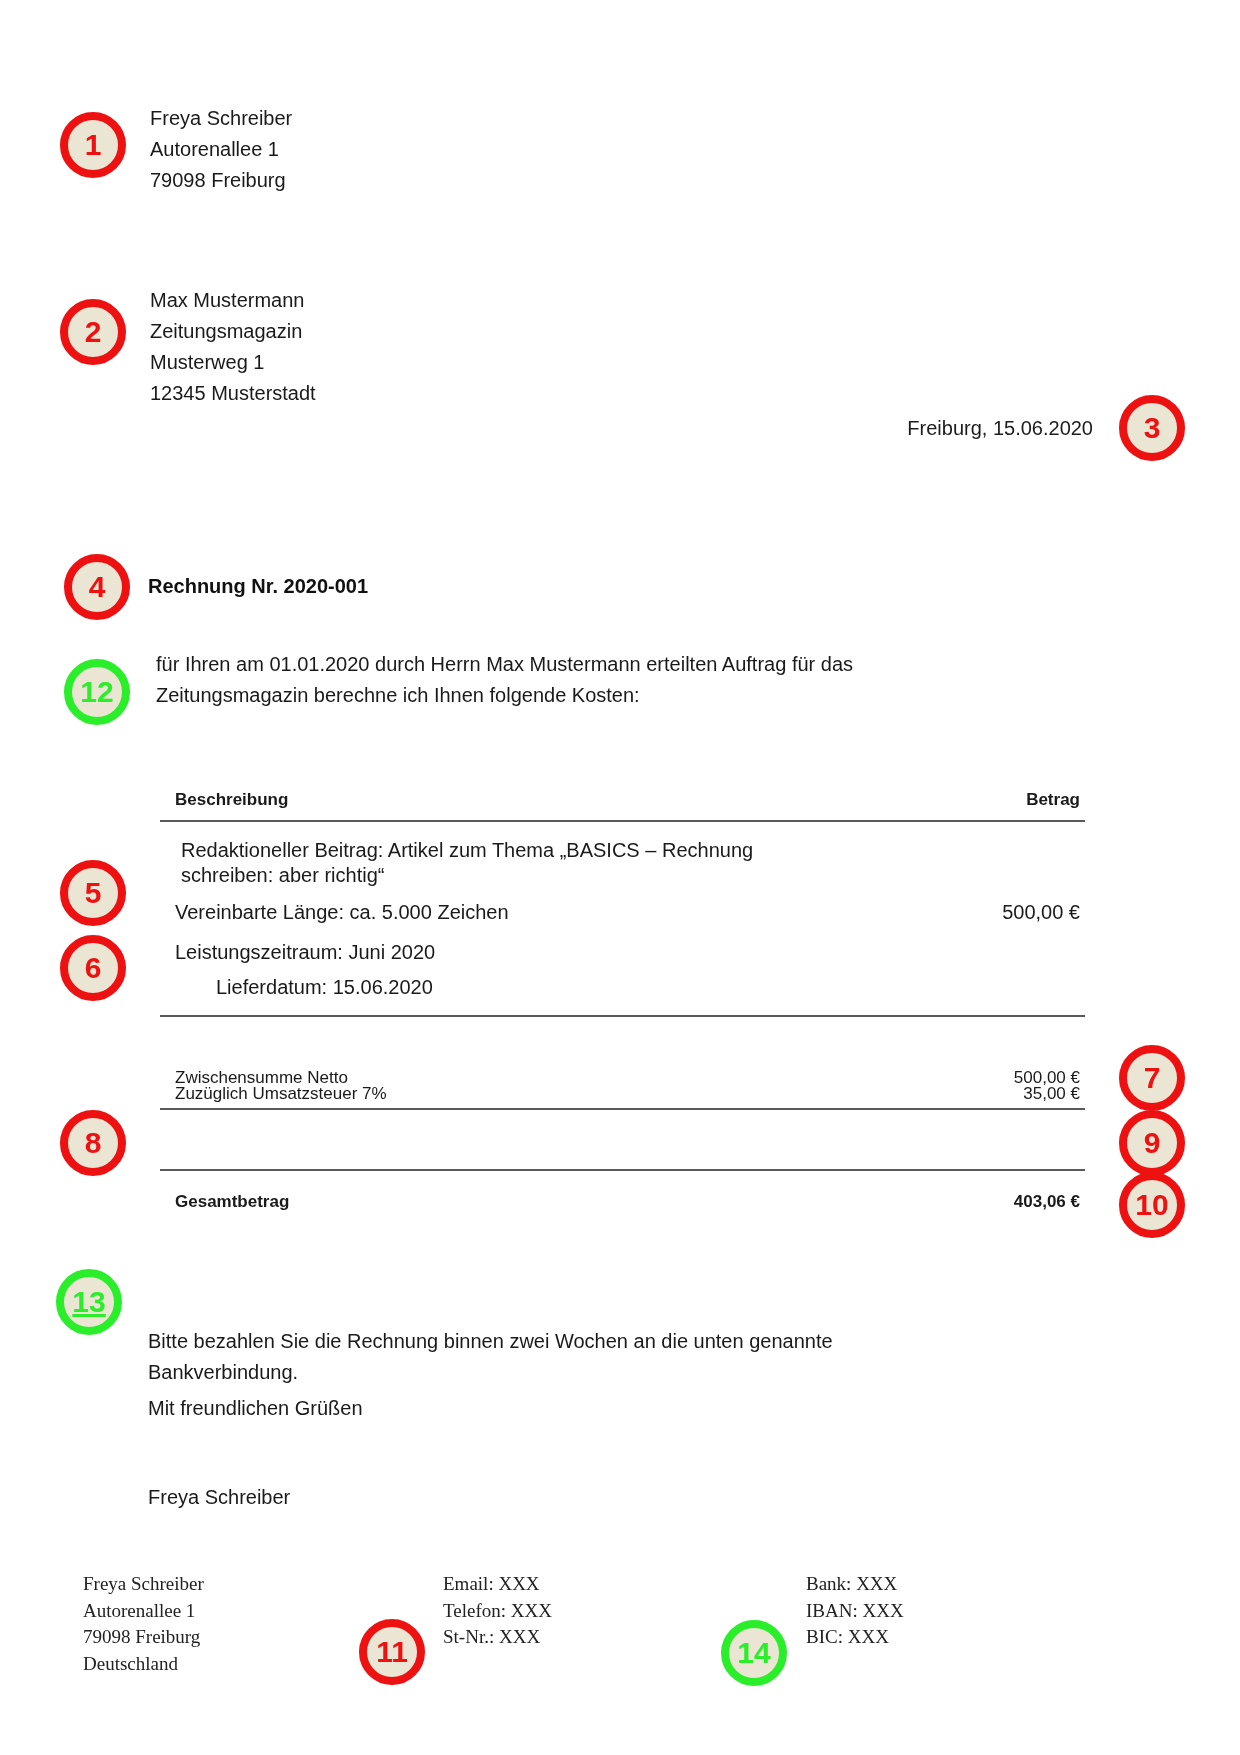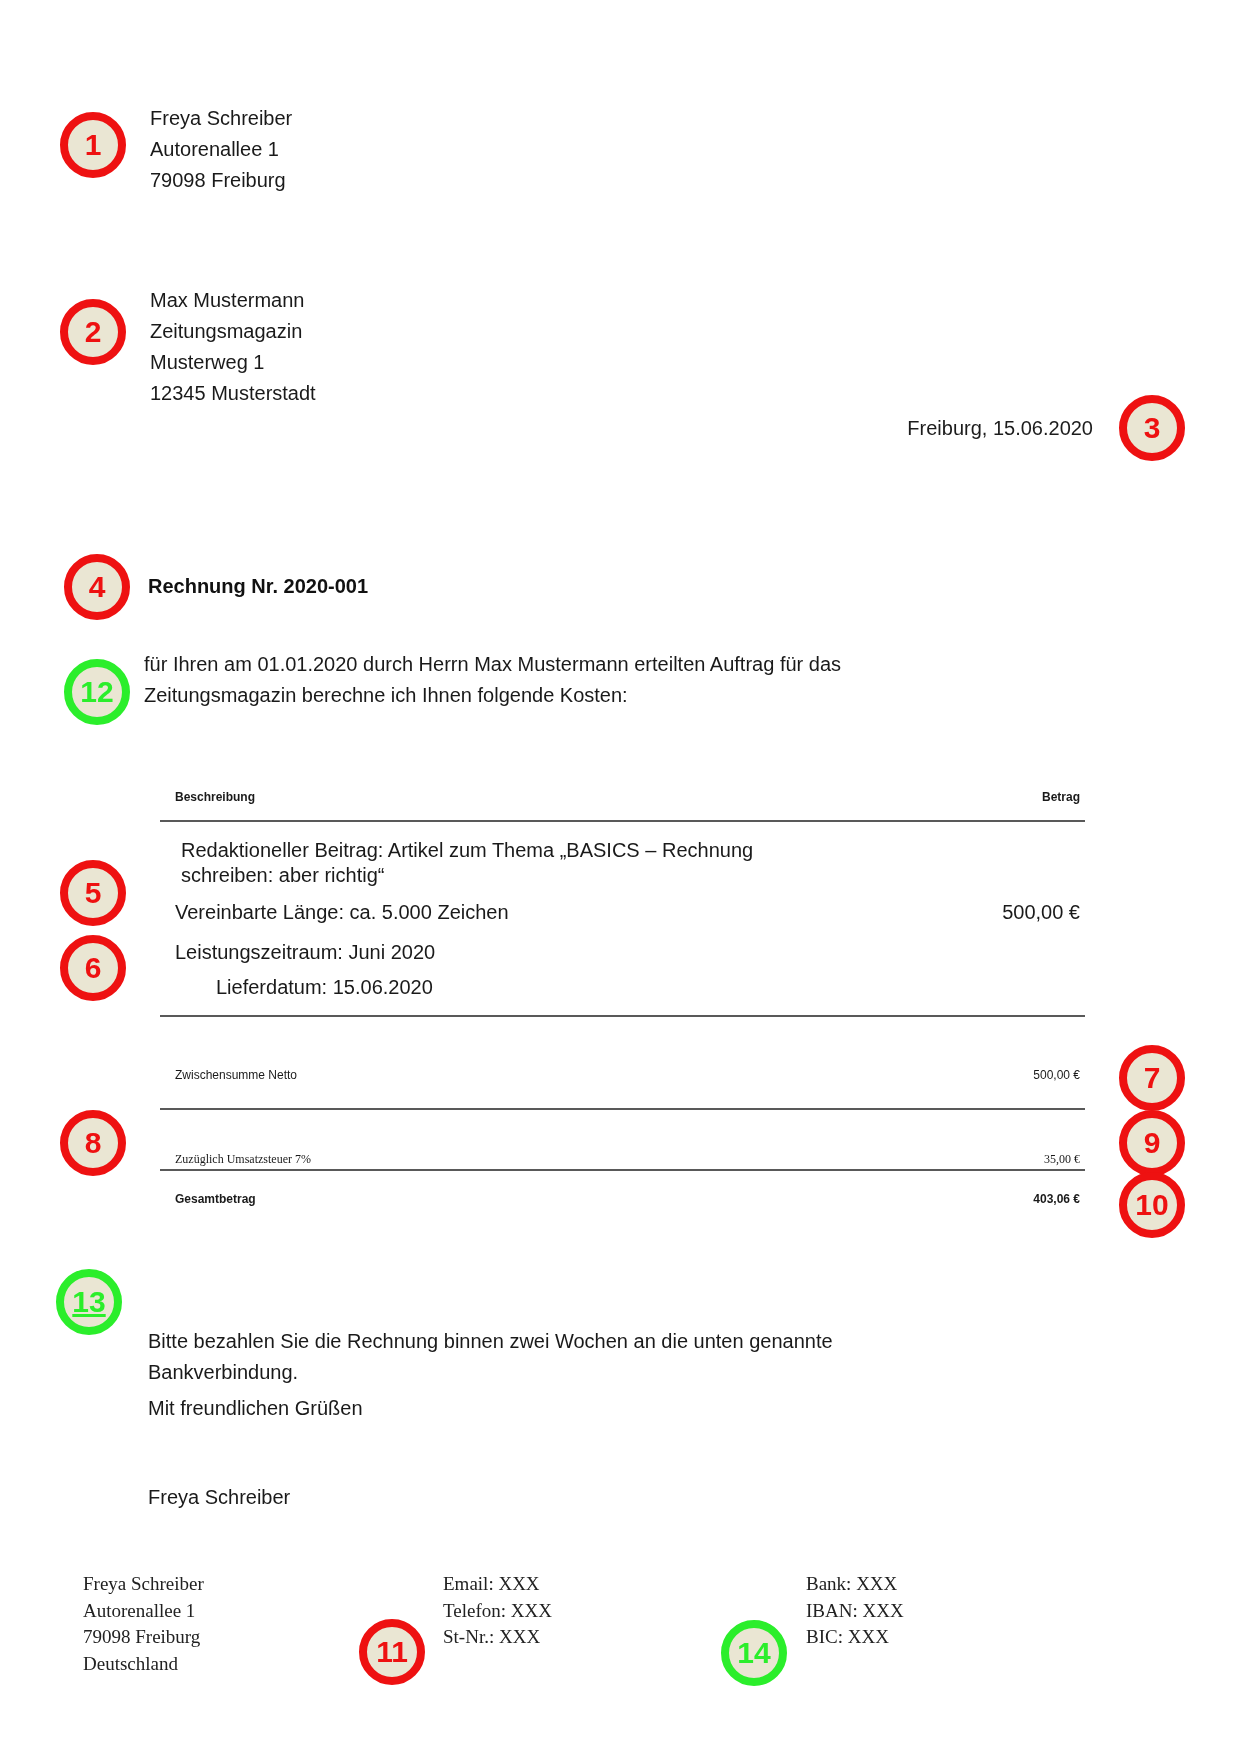--- a/index.html
+++ b/index.html
@@ -73,7 +73,7 @@
 
   <div class="abs title" style="left:148px;top:575px;">Rechnung Nr. 2020-001</div>
 
-  <div class="abs para" style="left:144px;top:649px;width:750px;">für Ihren am 01.01.2020 durch Herrn Max Mustermann erteilten Auftrag für das Zeitungsmagazin berechne ich Ihnen folgende Kosten:</div>
+  <div class="abs para" style="left:156px;top:649px;width:750px;">für Ihren am 01.01.2020 durch Herrn Max Mustermann erteilten Auftrag für das Zeitungsmagazin berechne ich Ihnen folgende Kosten:</div>
 
   <div class="trow bold" style="top:790px;">
     <span>Beschreibung</span>

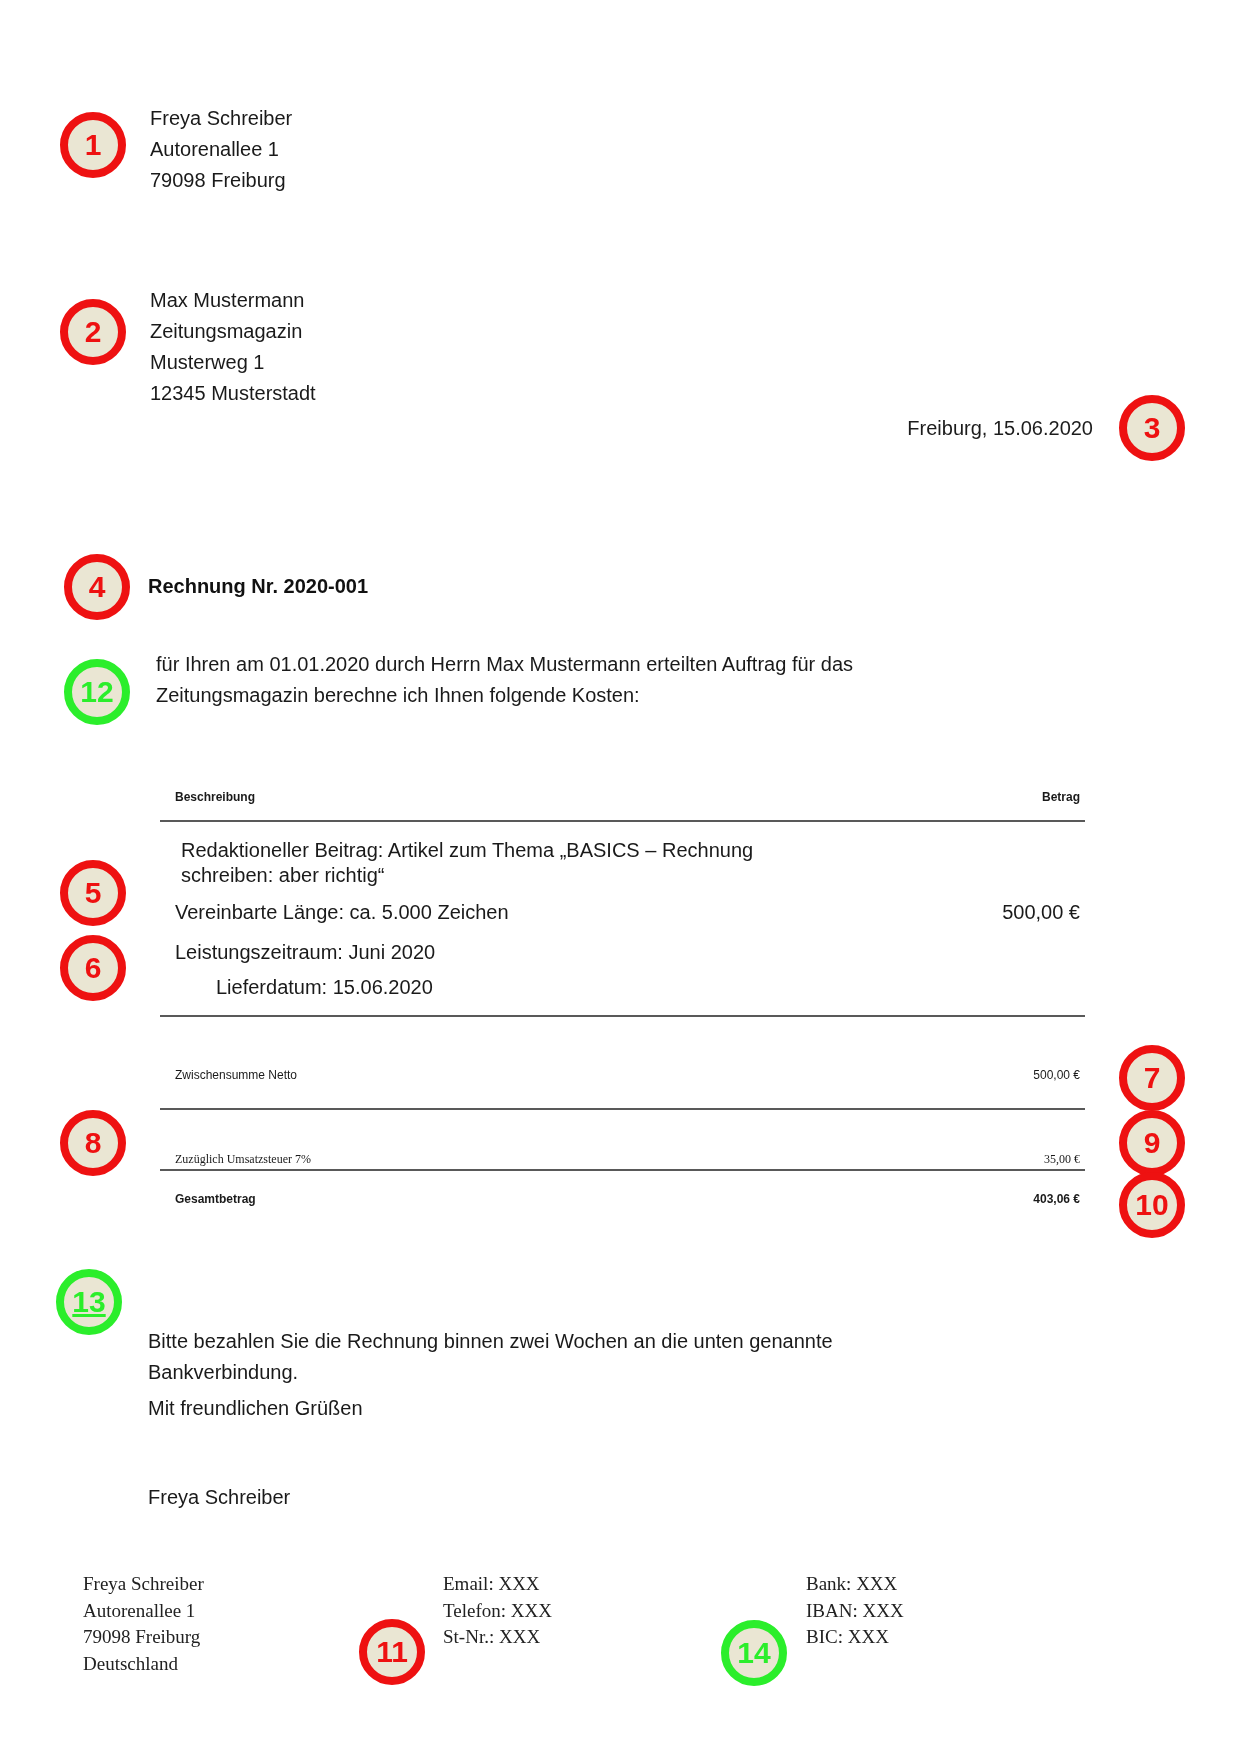--- a/index.html
+++ b/index.html
@@ -30,7 +30,7 @@
   .marker.green{border:8px solid #2bee2b;color:#2bee2b;}
   
   .tline{position:absolute;left:160px;width:925px;border-top:2px solid #595959;height:0;}
-  .trow{position:absolute;left:175px;width:905px;display:flex;justify-content:space-between;font-size:12px;}
+  .trow{position:absolute;left:175px;width:905px;display:flex;justify-content:space-between;font-size:17px;}
   .trow .amt{text-align:right;white-space:nowrap;}
   .bold{font-weight:bold;}
   

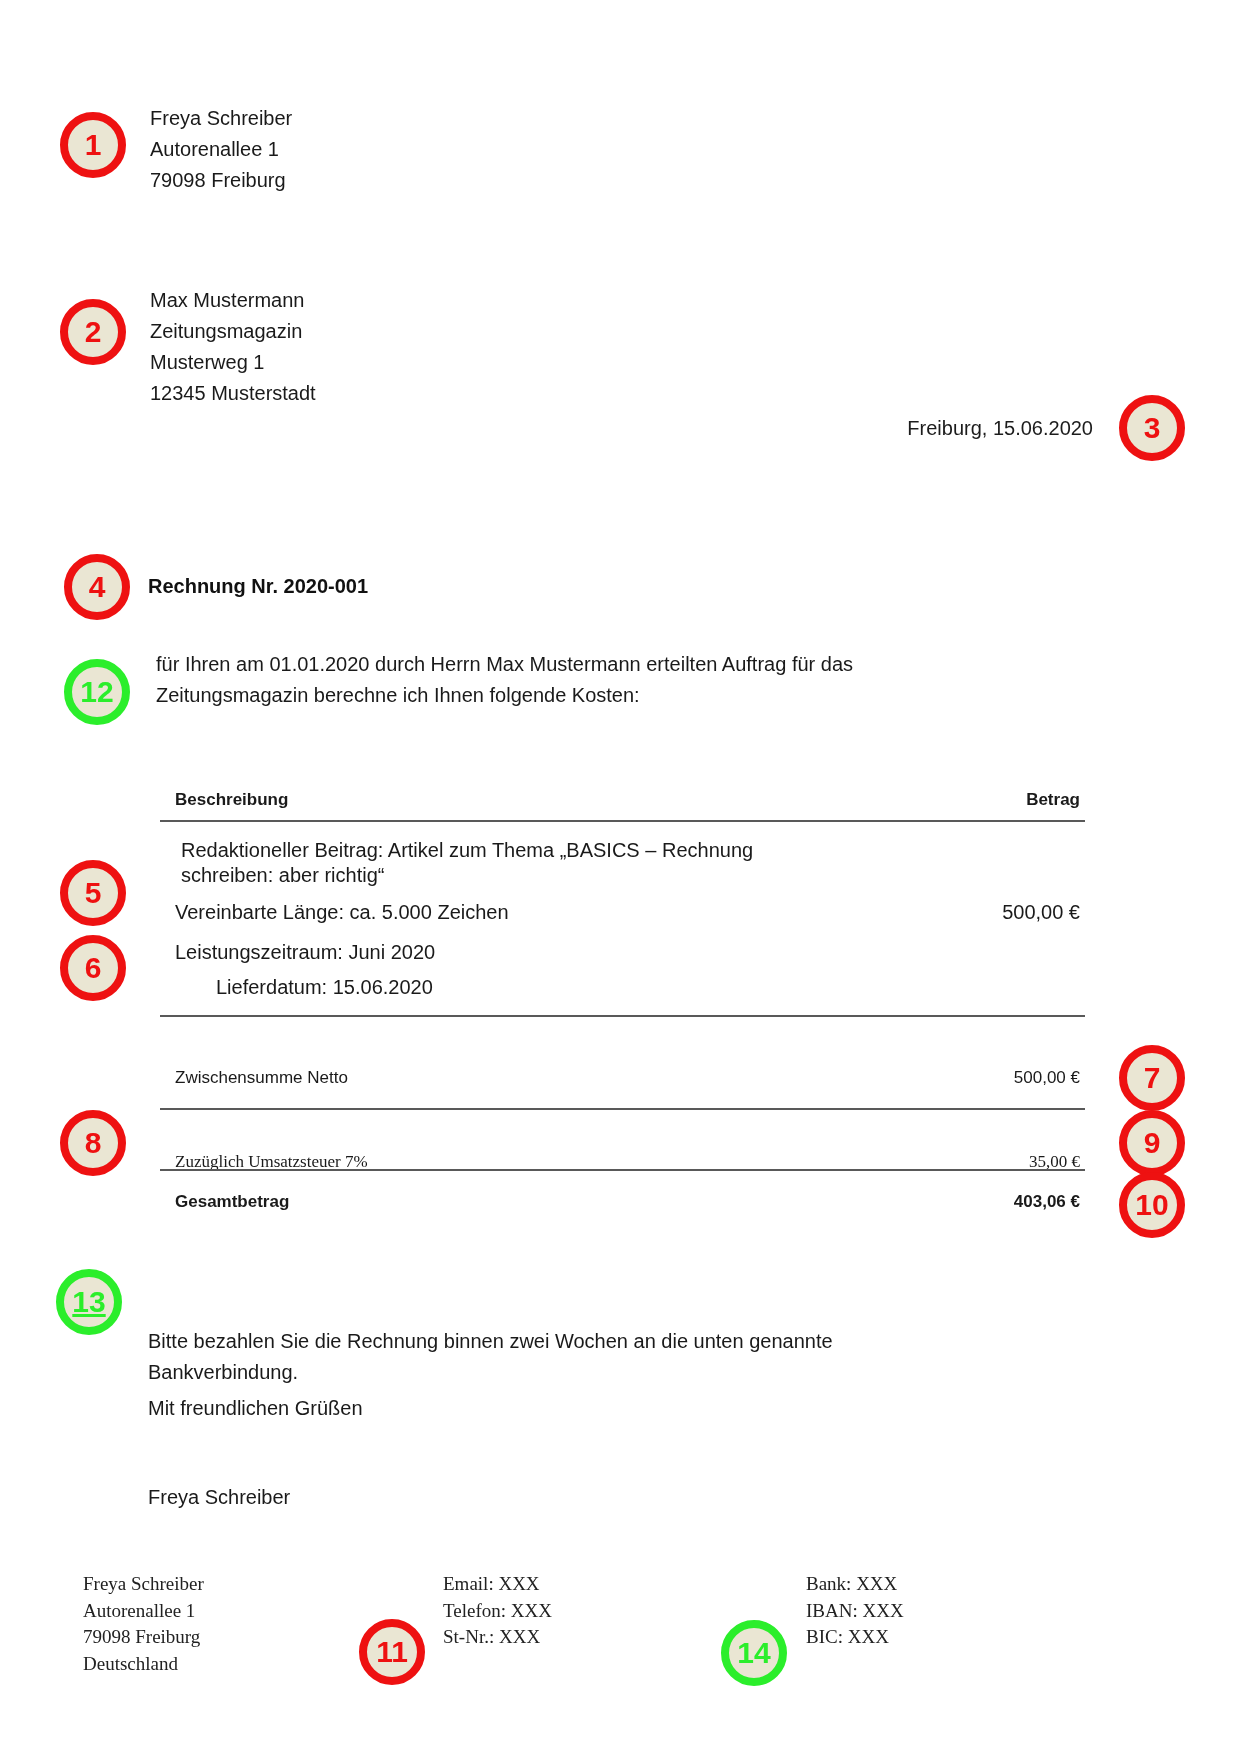--- a/index.html
+++ b/index.html
@@ -94,7 +94,7 @@
   </div>
   <div class="tline" style="top:1108px;"></div>
 
-  <div class="trow" style="top:1152px;font-family:Liberation Serif, serif;">
+  <div class="trow" style="top:1084px;">
     <span>Zuzüglich Umsatzsteuer 7%</span>
     <span class="amt">35,00 €</span>
   </div>

